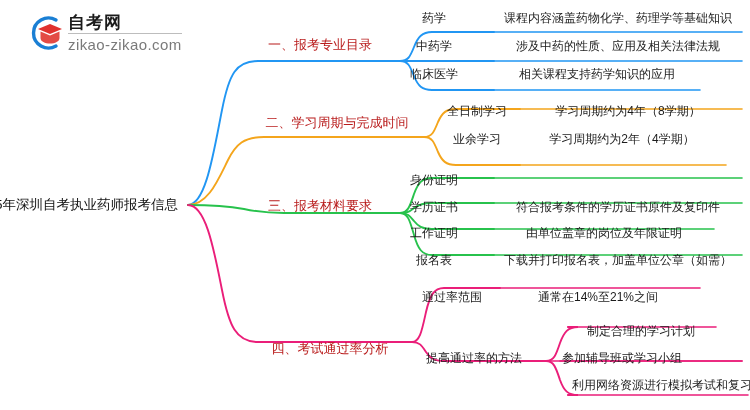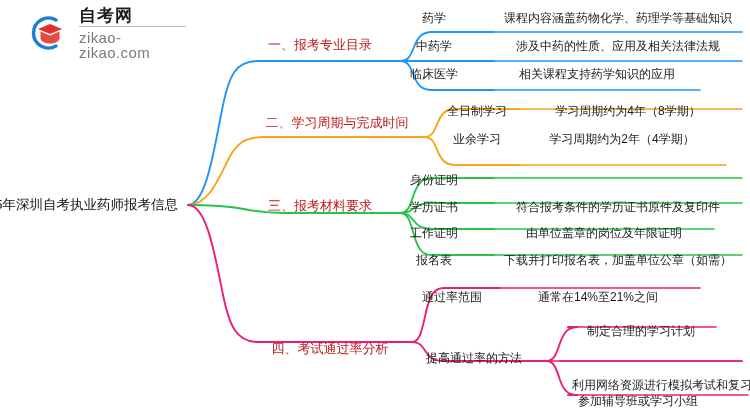--- a/index.html
+++ b/index.html
@@ -32,7 +32,7 @@
     height: 46px;
     display: flex;
     align-items: center;
-    gap: 13px;
+    gap: 2px;
   }
   #logo .mark {
     width: 40px;

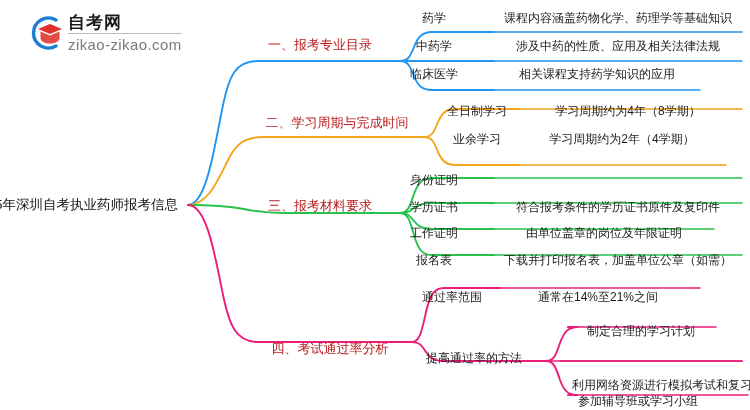--- a/index.html
+++ b/index.html
@@ -202,7 +202,7 @@
   <div class="node leaf c-center" style="left:474px; top:358px;">提高通过率的方法</div>
 
   <div class="node leaf c-center" style="left:641px; top:331px;">制定合理的学习计划</div>
-  <div class="node leaf c-center" style="left:638px; top:358px;margin-top:43px;">参加辅导班或学习小组</div>
+  <div class="node leaf c-center" style="left:622px; top:358px;">参加辅导班或学习小组</div>
   <div class="node leaf c-center" style="left:662px; top:385px;">利用网络资源进行模拟考试和复习</div>
 
 </div>

